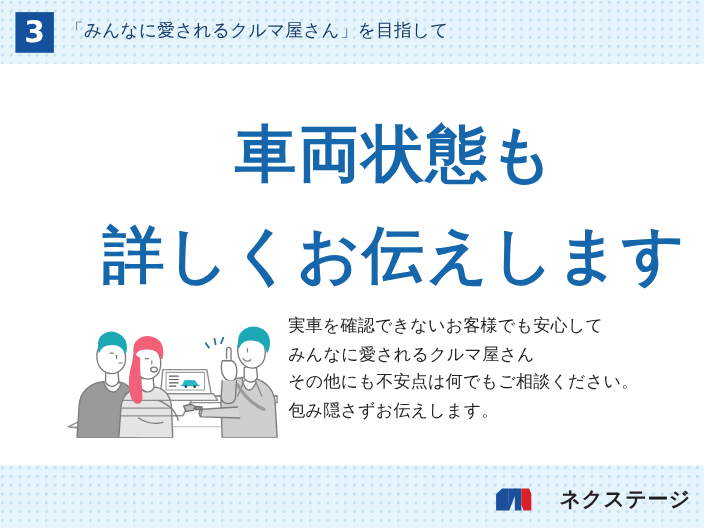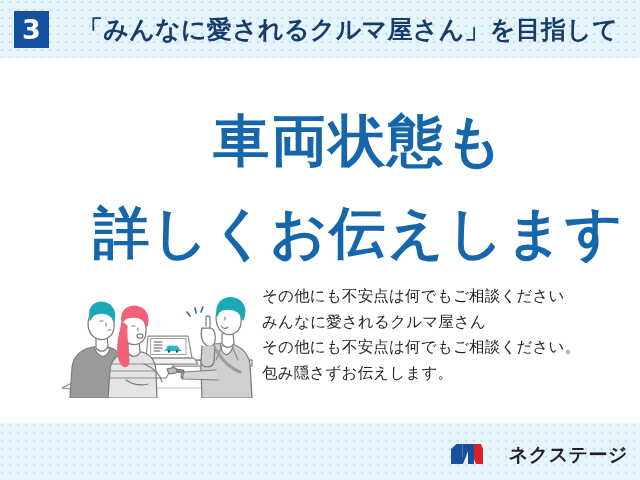--- a/index.html
+++ b/index.html
@@ -59,13 +59,12 @@
     position: absolute;
     left: 60px;
     top: 15px;
-    font-size: 25px;
-    font-weight: bold;
+    font-size: 16px;
+    font-weight: normal;
     color: #173c6b;
     letter-spacing: 0.3px;
     white-space: nowrap;
     line-height: 28px;
-    margin-left: 18px;
   }
 
   

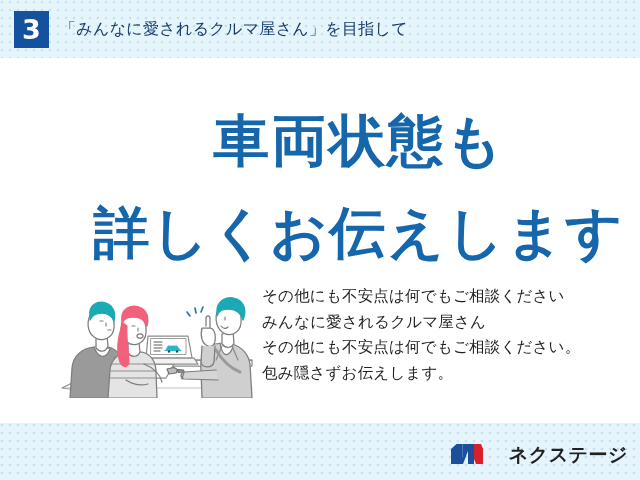--- a/index.html
+++ b/index.html
@@ -276,7 +276,7 @@
   </div>
 
   <div id="body-copy">
-    <div class="body-line">その他にも不安点は何でもご相談ください</div>
+    <div class="body-line">実車を確認できないお客様でも安心して</div>
     <div class="body-line">みんなに愛されるクルマ屋さん</div>
     <div class="body-line">その他にも不安点は何でもご相談ください。</div>
     <div class="body-line">包み隠さずお伝えします。</div>

